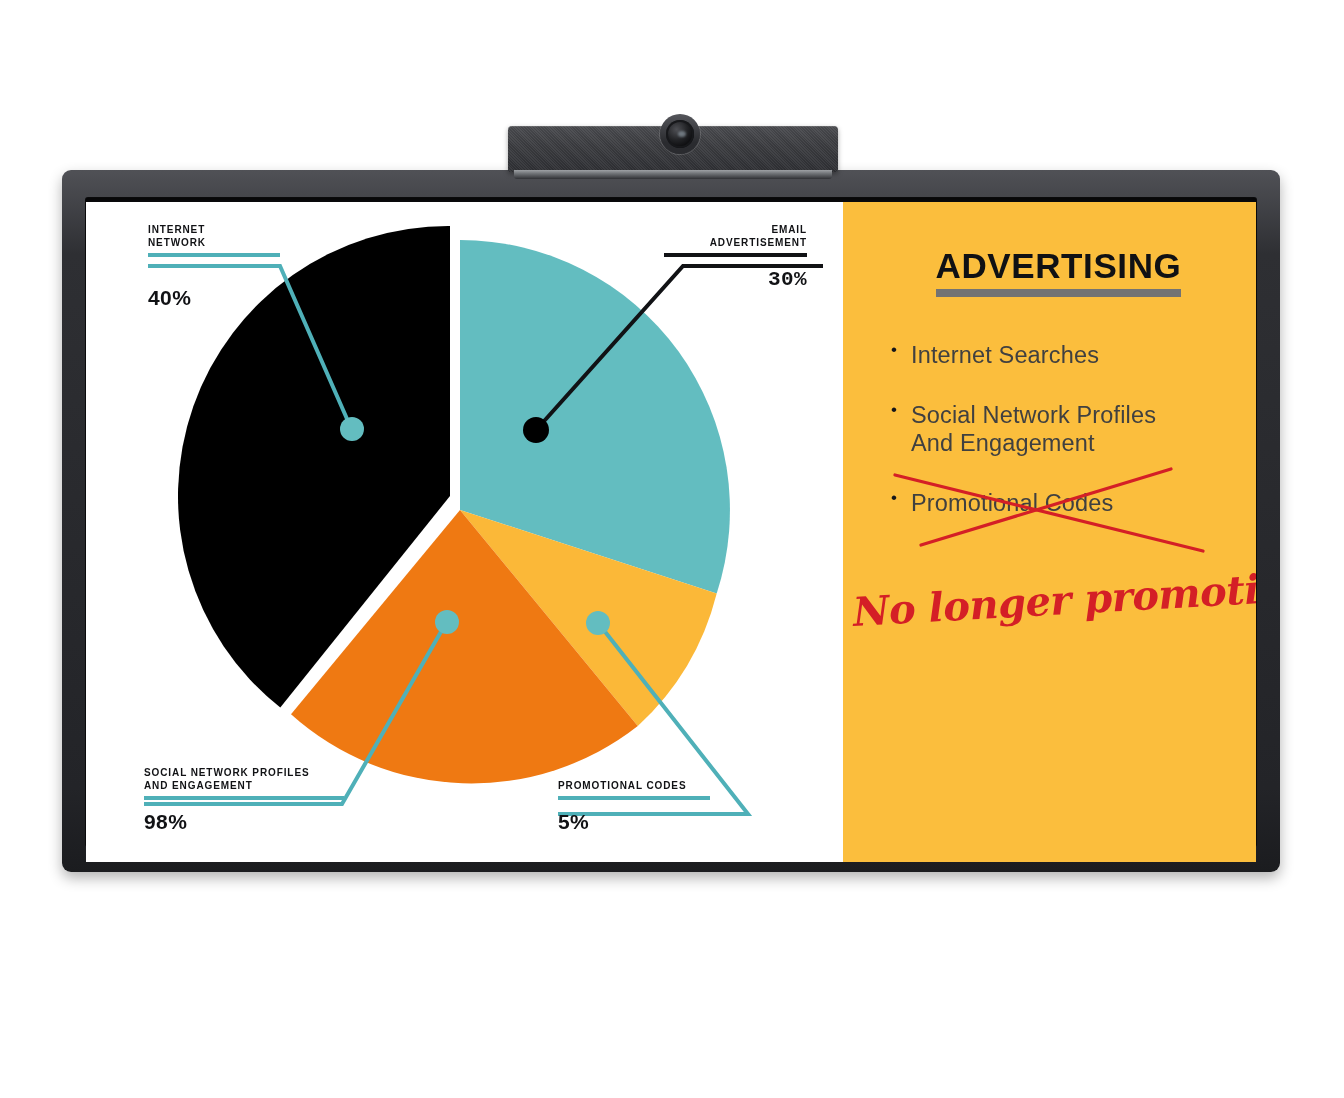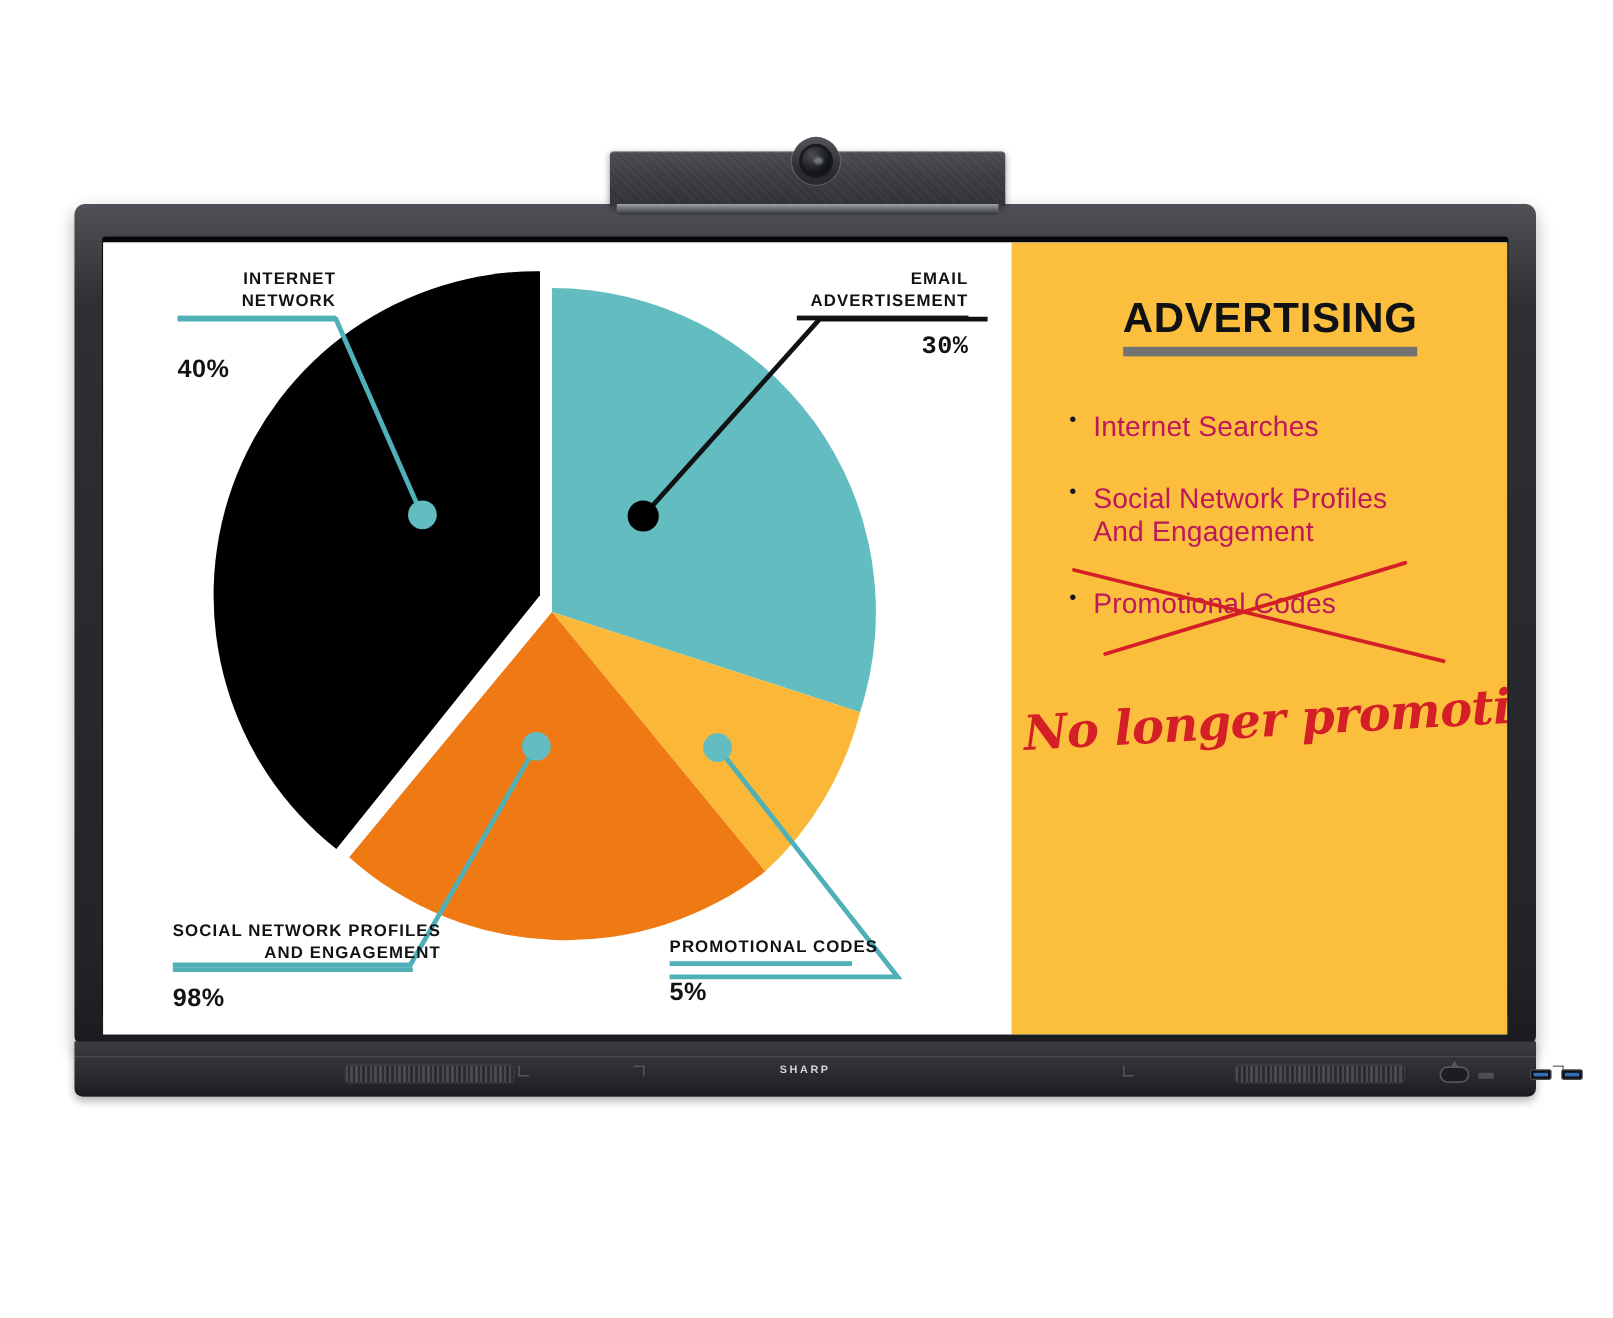--- a/index.html
+++ b/index.html
@@ -100,7 +100,7 @@
   .chart-svg { position: absolute; left: 0; top: 0; }
 
   .cb { position: absolute; font-weight: bold; color: #111215; letter-spacing: 0.9px; line-height: 1.28; }
-  .cb-title { font-size: 14px; text-align: right; }
+  .cb-title { font-size: 10px; }
   .cb-pct { font-size: 21px; letter-spacing: 0.4px; }
 
   .lbl-internet { left: 62px; top: 22px; text-align: left; }

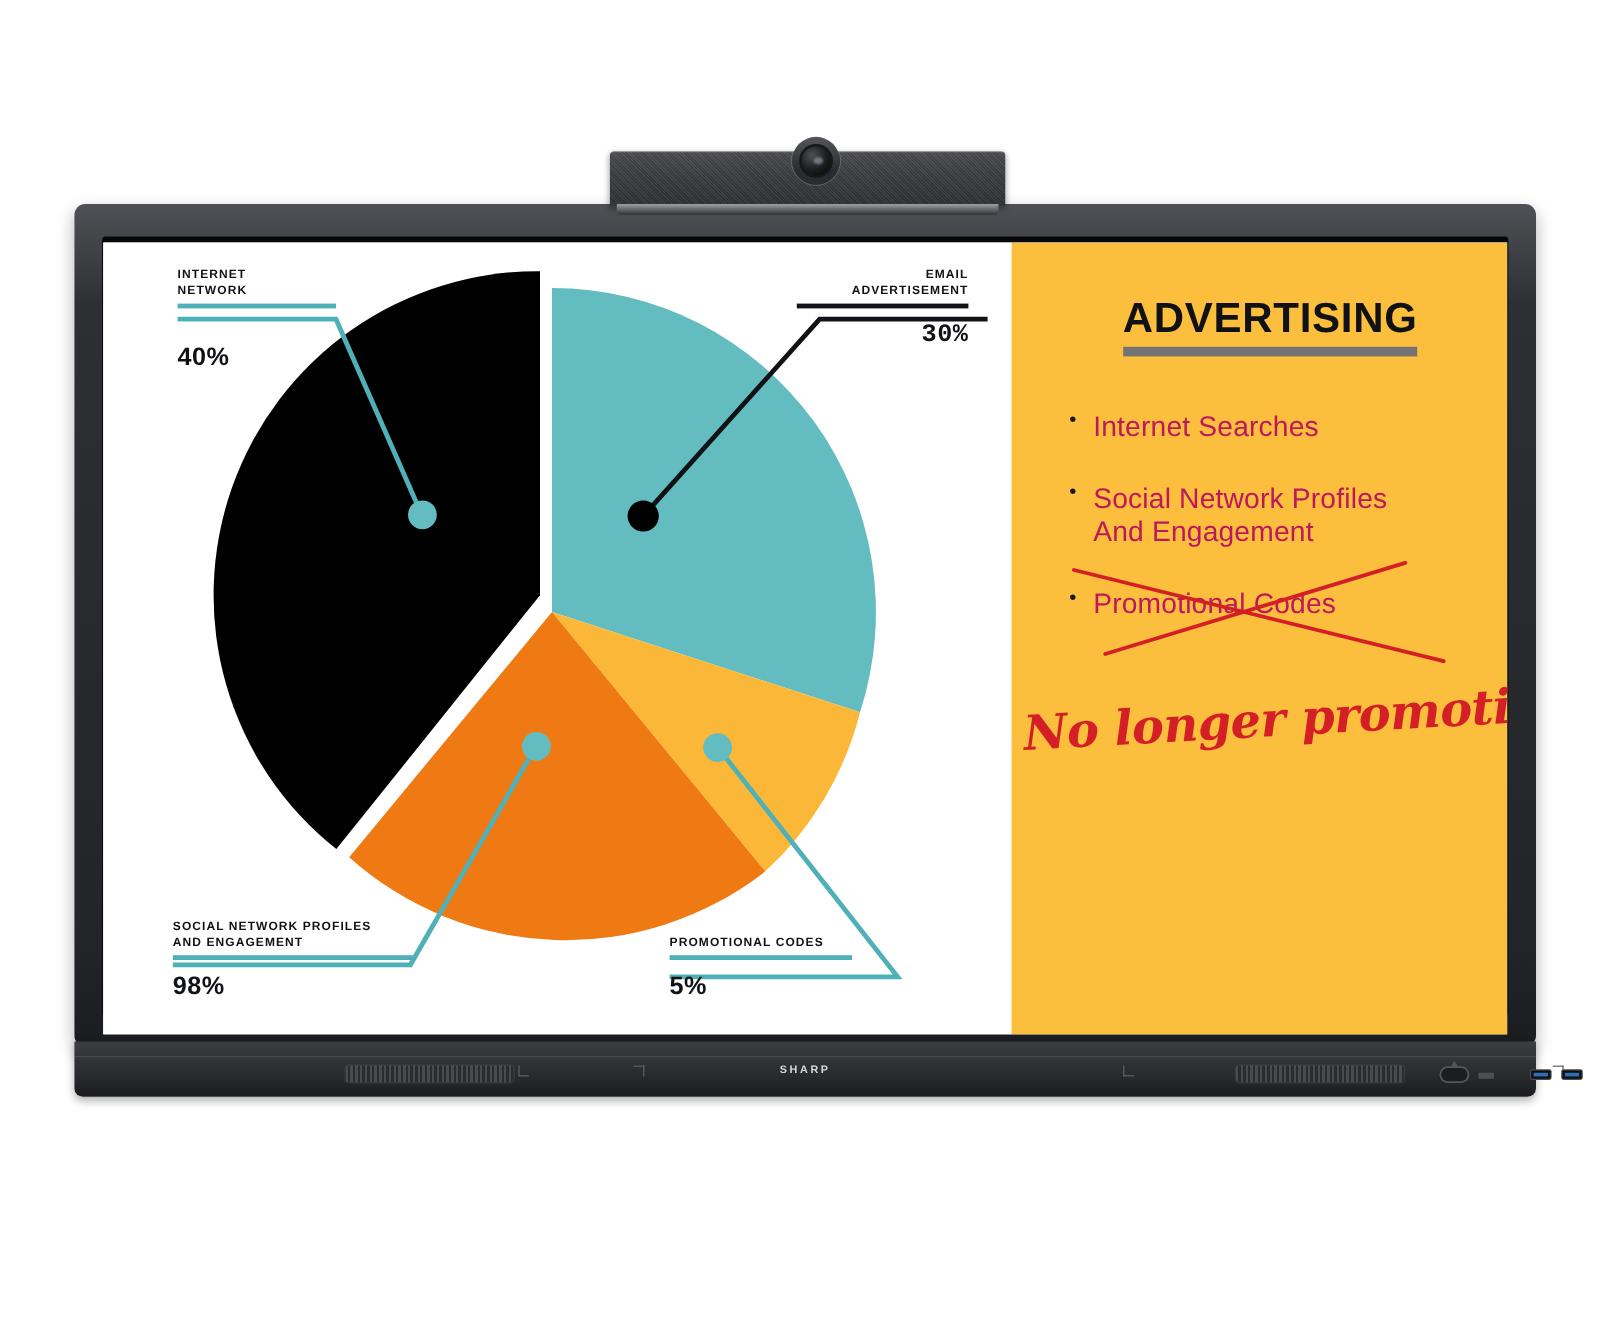--- a/index.html
+++ b/index.html
@@ -130,7 +130,7 @@
   .note-title-row { text-align: center; }
   .note-list { list-style: none; margin-top: 44px; }
   .note-list li {
-    position: relative; font-size: 23.5px; color: #be185d; line-height: 1.22;
+    position: relative; font-size: 23.5px; color: #404040; line-height: 1.22;
     padding-left: 22px; margin-bottom: 31px; letter-spacing: 0.15px;
   }
   .note-list li::before {

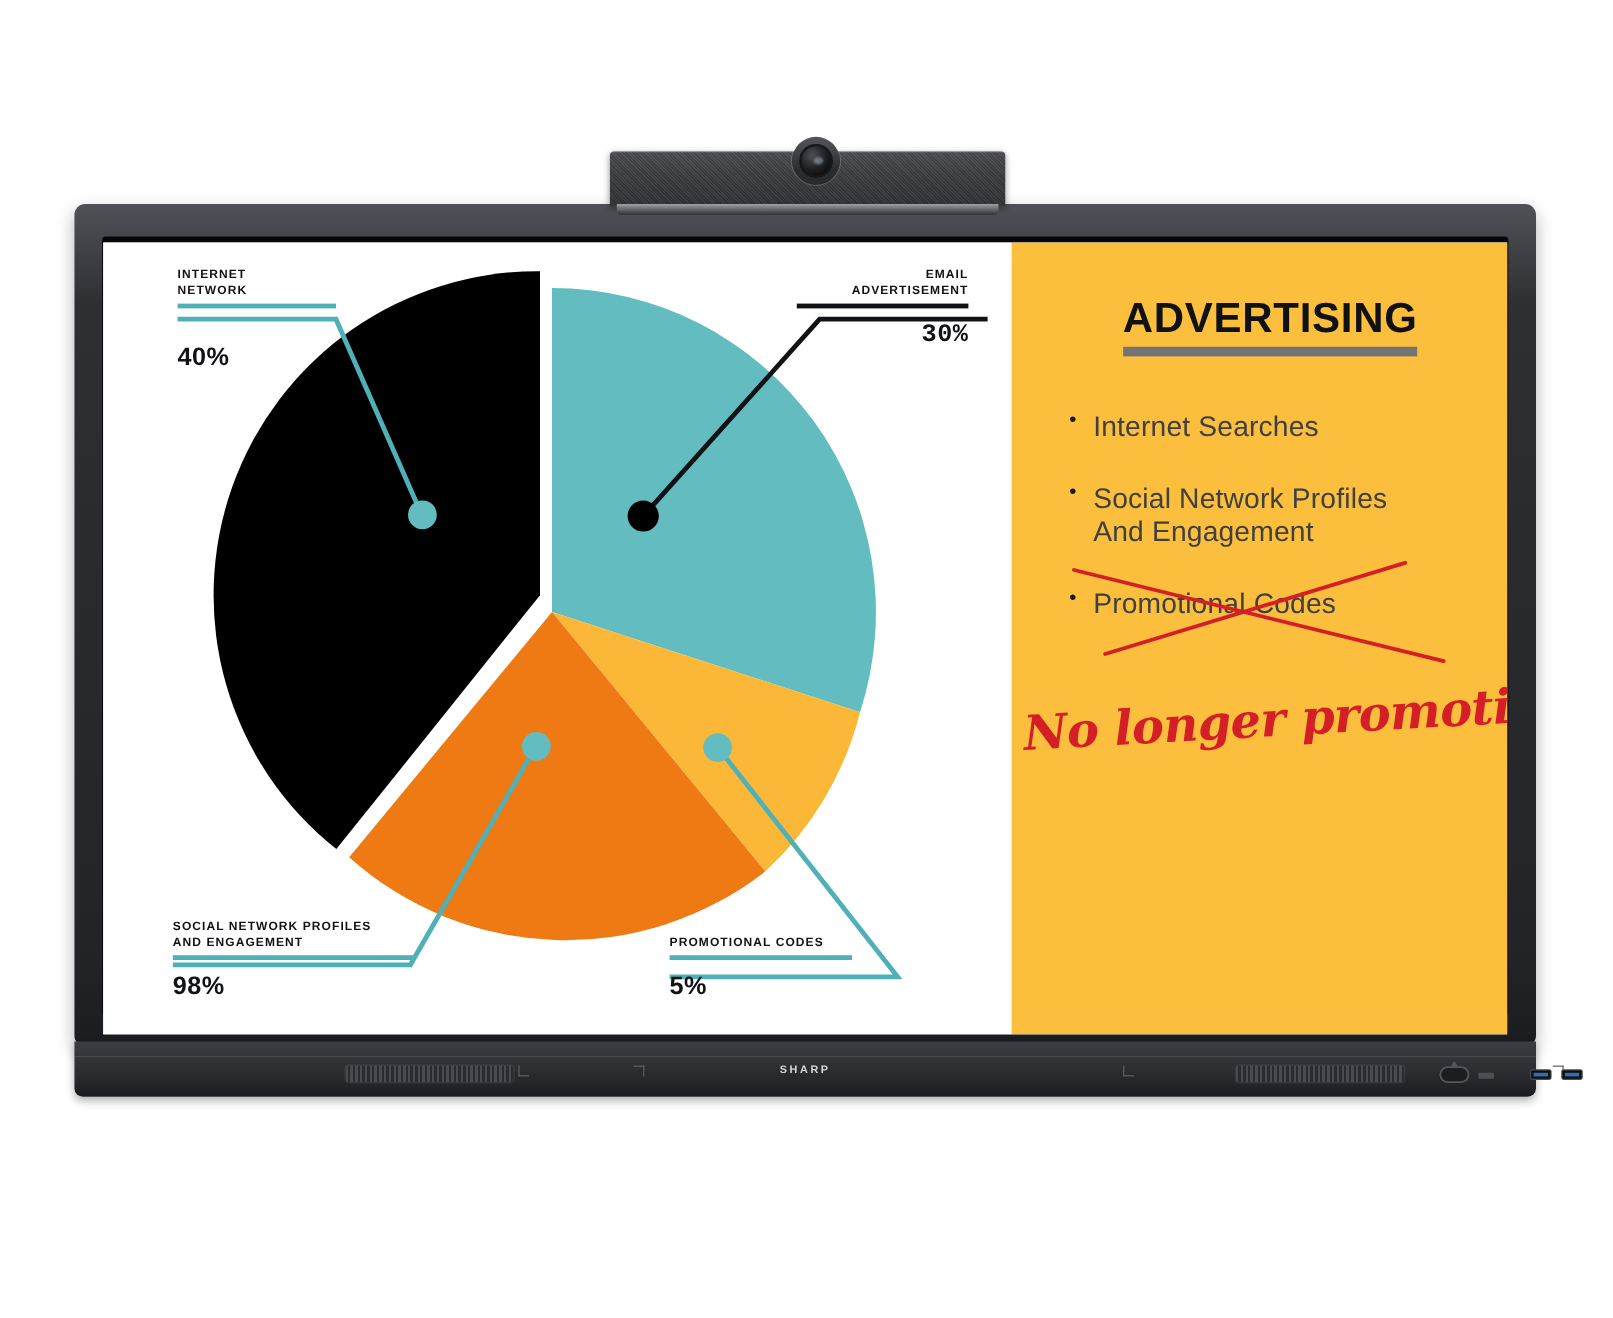--- a/index.html
+++ b/index.html
@@ -247,25 +247,6 @@
     </div>
   </div>
 
-  <div class="tv-base">
-    <div class="base-seam"></div>
-    <div class="speaker-grille sp-a"></div>
-    <div class="speaker-grille sp-b"></div>
-    <div class="sharp-logo">SHARP</div>
-    <div class="bracket bk-1"></div>
-    <div class="bracket bk-2"></div>
-    <div class="bracket bk-3"></div>
-    <div class="bracket bk-4"></div>
-    <div class="usbc"></div>
-    <div class="usbc-tick"></div>
-    <div class="hdmi"></div>
-    <div class="usb-a ua-1">
-        <i></i>
-      </div>
-    <div class="usb-a ua-2">
-        <i></i>
-      </div>
-  </div>
 </div>
 
 </body></html>

